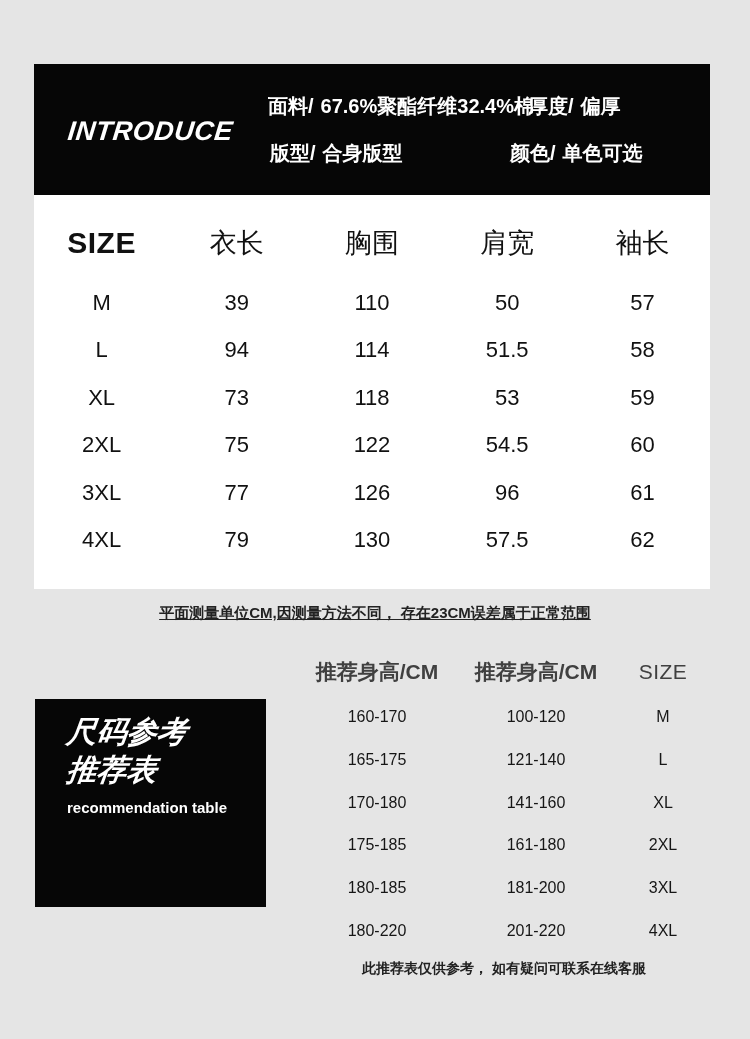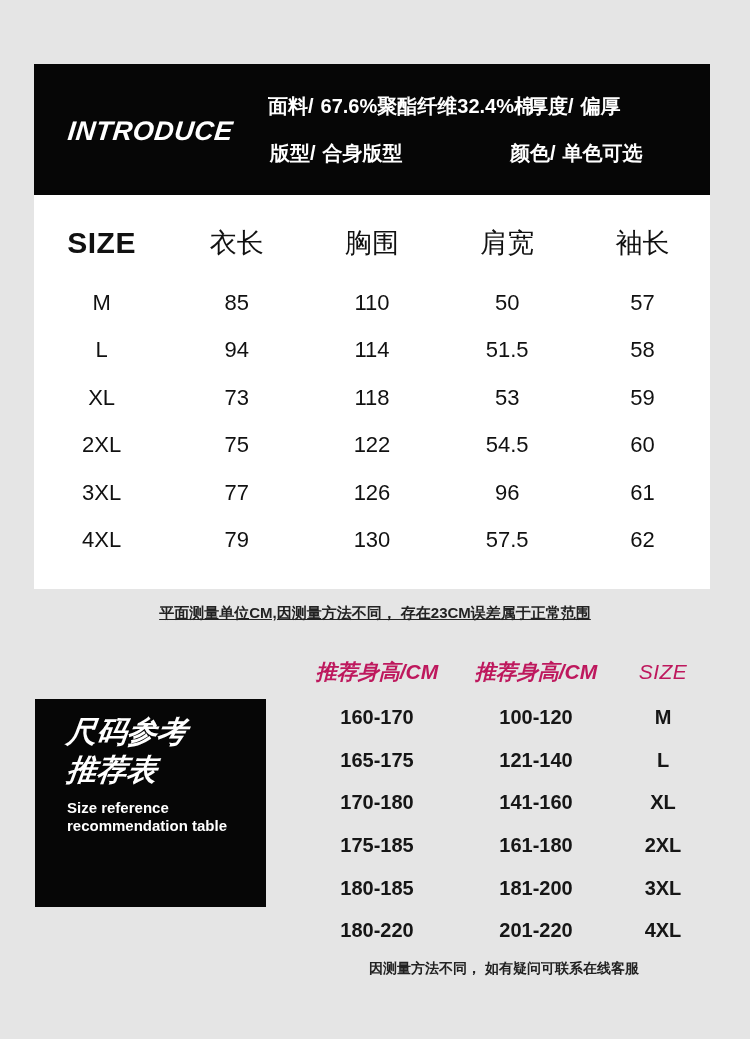--- a/index.html
+++ b/index.html
@@ -102,7 +102,7 @@
     <div class="st-h">袖长</div>
 
     <div class="st-c">M</div>
-    <div class="st-c">85</div>
+    <div class="st-c">39</div>
     <div class="st-c">110</div>
     <div class="st-c">50</div>
     <div class="st-c">57</div>

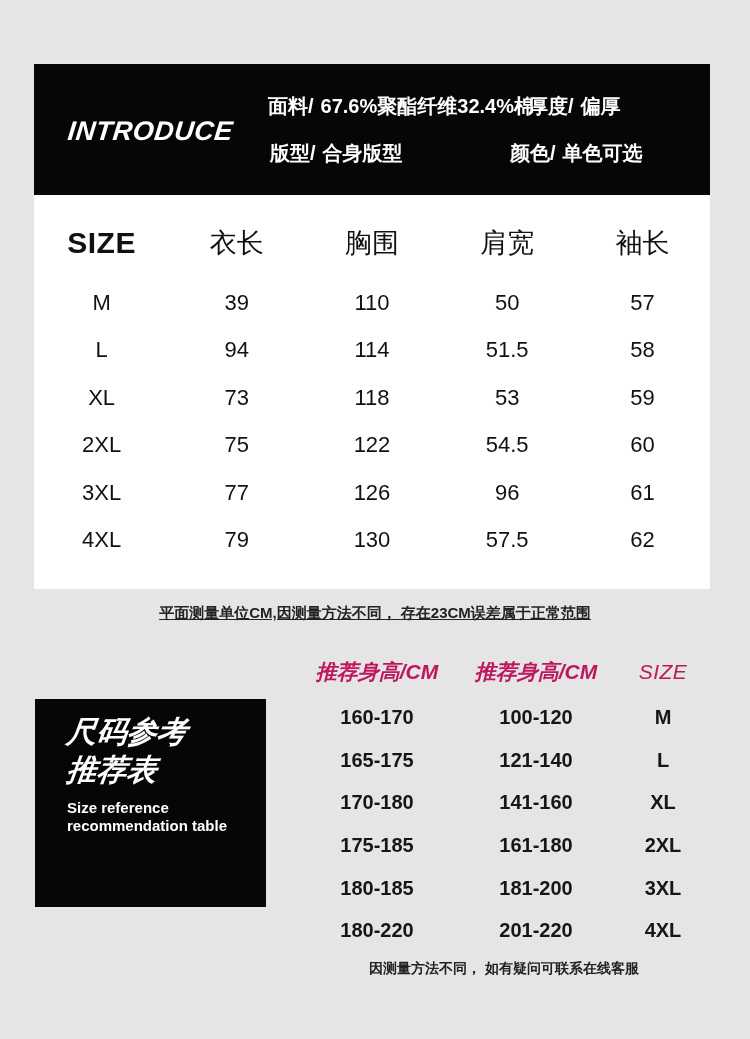--- a/index.html
+++ b/index.html
@@ -63,7 +63,7 @@
     grid-template-rows:48px repeat(6,42.7px);
     align-items:center;justify-items:center;
   }
-  .rt-h{font-size:21px;font-weight:700;color:#be185d;white-space:nowrap;font-style:italic;}
+  .rt-h{font-size:21px;font-weight:700;color:#404040;white-space:nowrap;}
   .rt-h-size{font-weight:400;letter-spacing:.5px;}
   .rt-c{font-size:20px;font-weight:700;color:#161616;white-space:nowrap;}
   

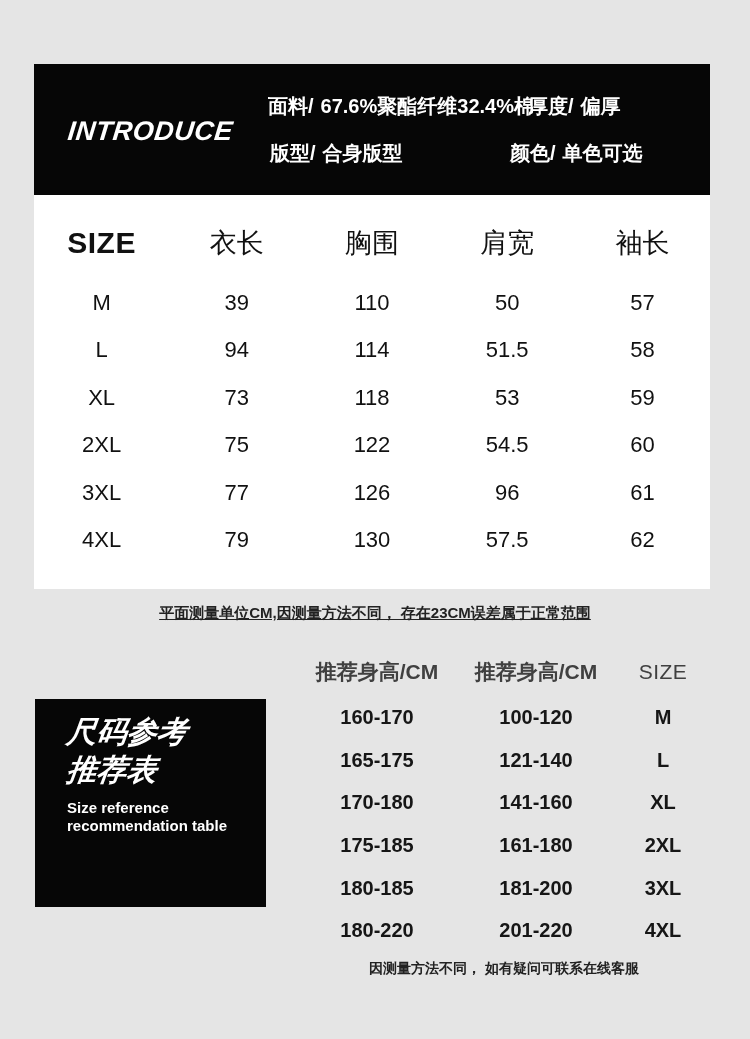--- a/index.html
+++ b/index.html
@@ -65,7 +65,7 @@
   }
   .rt-h{font-size:21px;font-weight:700;color:#404040;white-space:nowrap;}
   .rt-h-size{font-weight:400;letter-spacing:.5px;}
-  .rt-c{font-size:20px;font-weight:700;color:#161616;white-space:nowrap;}
+  .rt-c{font-size:16px;font-weight:400;color:#161616;white-space:nowrap;}
   
   .bottom-note{
     position:absolute;left:298px;top:960px;width:412px;

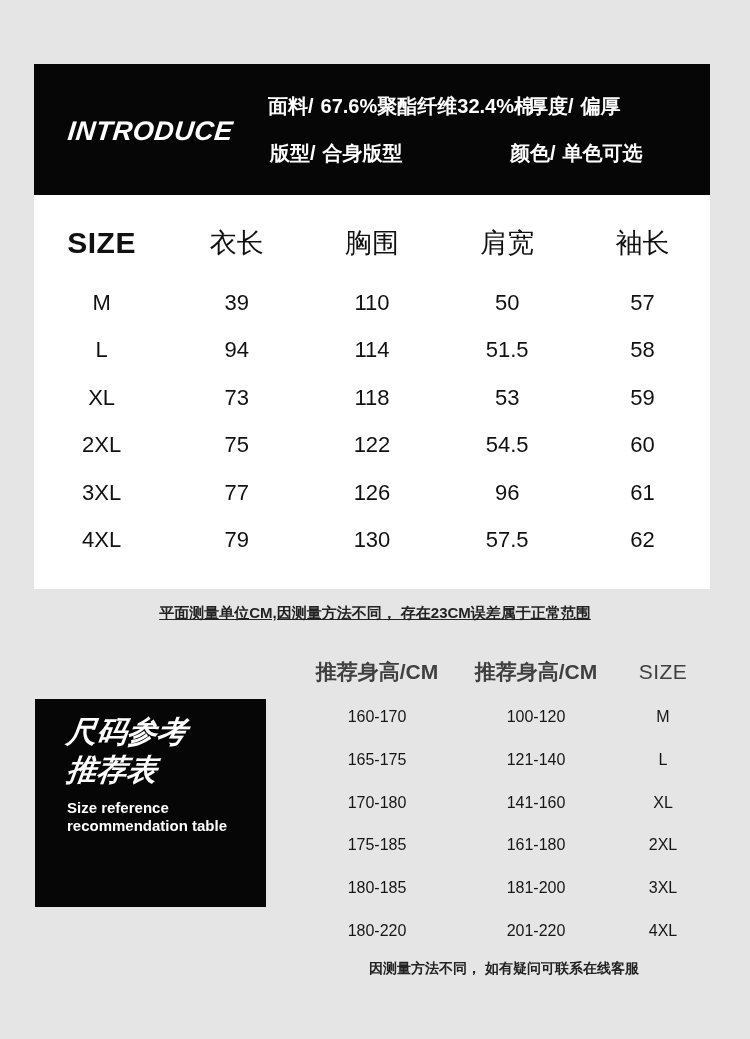--- a/index.html
+++ b/index.html
@@ -144,7 +144,6 @@
     <div class="badge-title">尺码参考</div>
     <div class="badge-title">推荐表</div>
     <div class="badge-sub">
-      <div>Size reference</div>
       <div>recommendation table</div>
     </div>
   </aside>

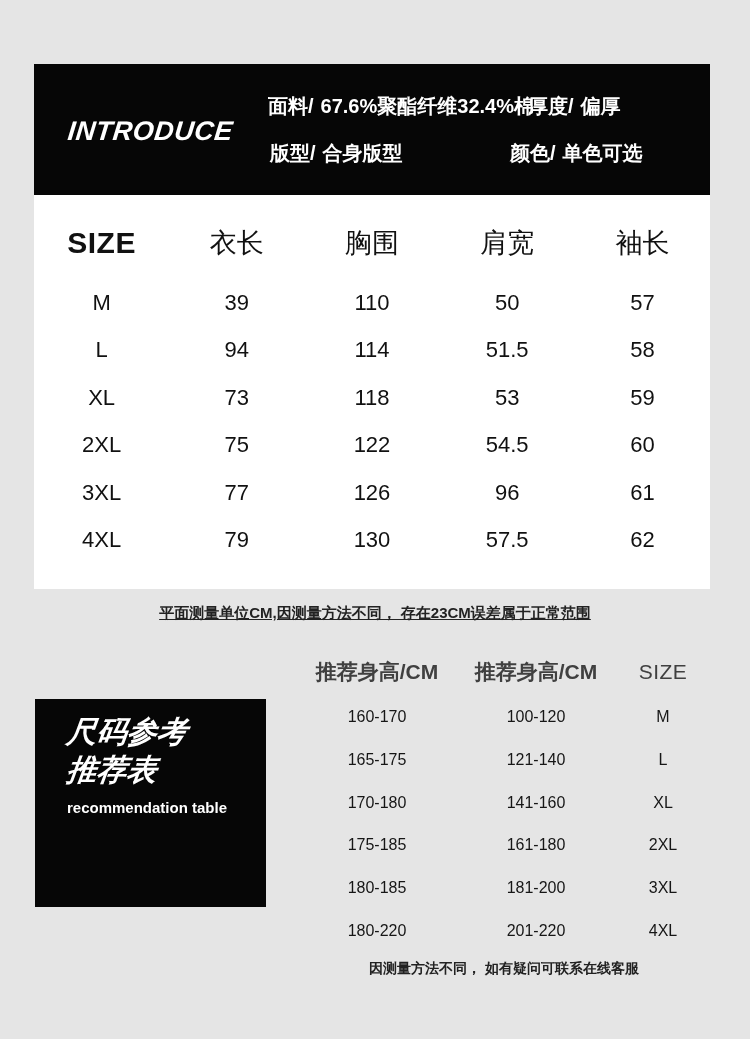--- a/index.html
+++ b/index.html
@@ -178,7 +178,7 @@
     <div class="rt-c">4XL</div>
   </section>
 
-  <div class="bottom-note">因测量方法不同， 如有疑问可联系在线客服</div>
+  <div class="bottom-note">此推荐表仅供参考， 如有疑问可联系在线客服</div>
 
 </div>
 

